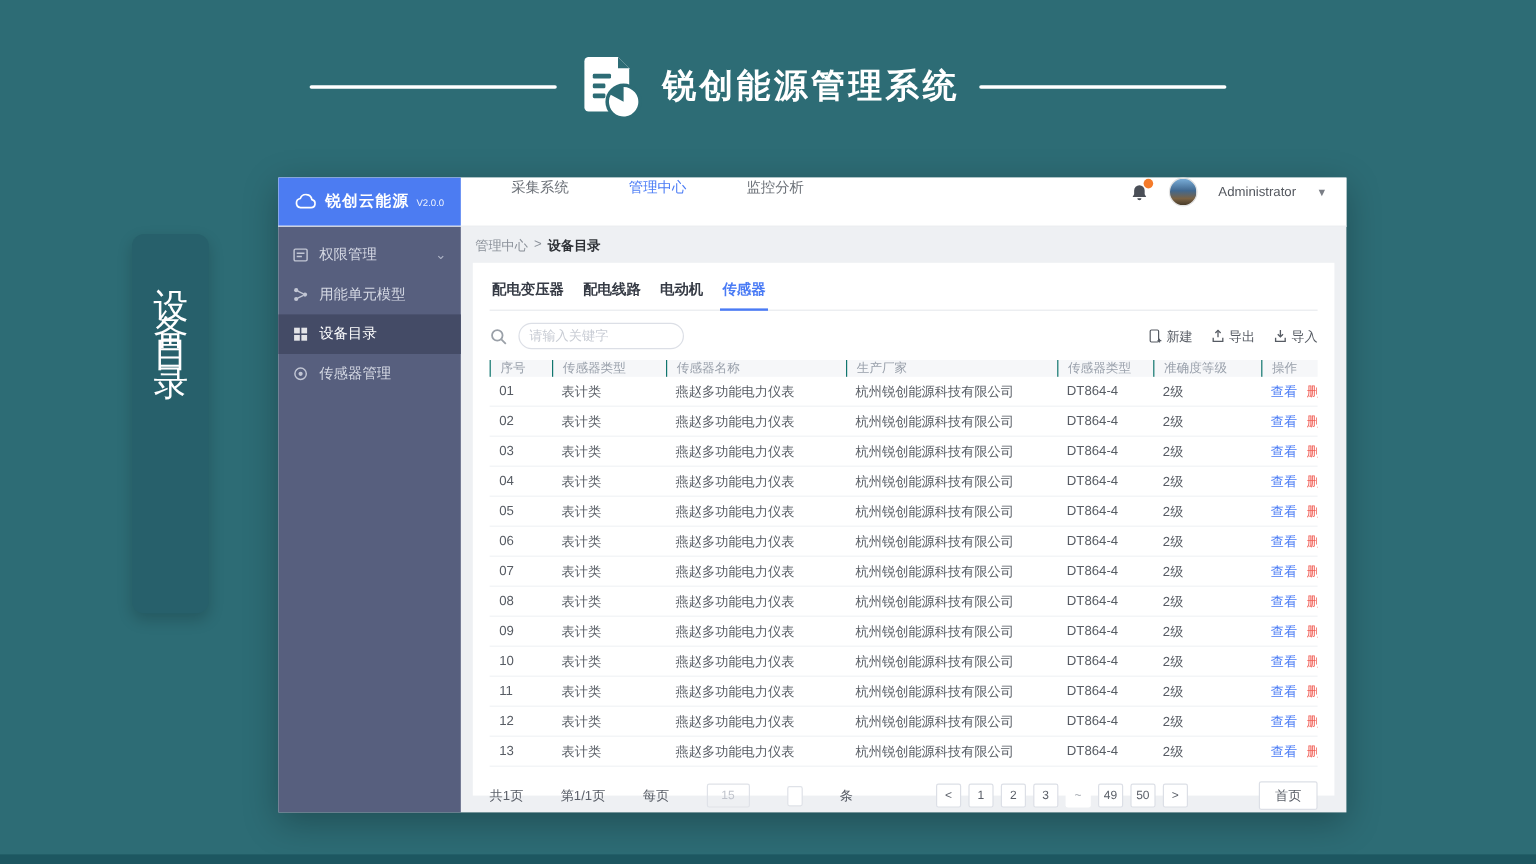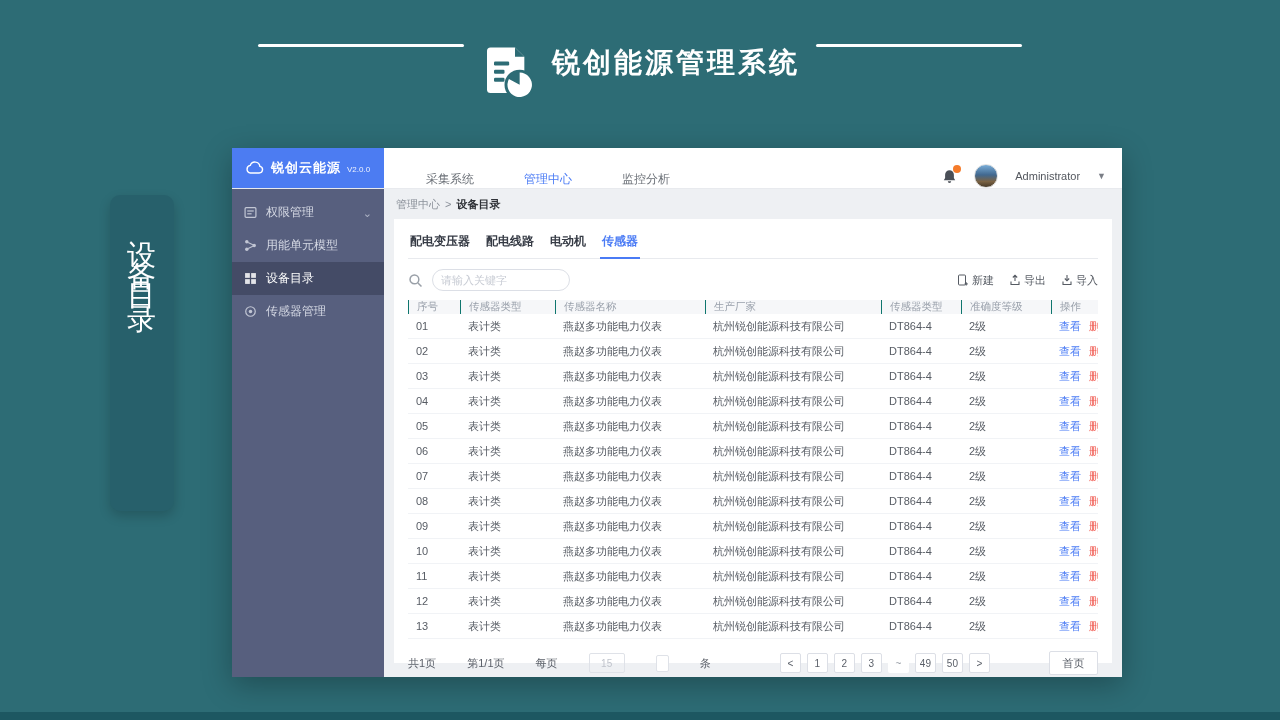--- a/index.html
+++ b/index.html
@@ -7,7 +7,7 @@
   .bottom-strip{position:absolute;left:0;bottom:0;width:100%;height:8px;background:#1d5761}
 
   
-  .title-bar{position:absolute;top:44px;left:0;width:100%;display:flex;justify-content:center;gap:16px}
+  .title-bar{position:absolute;top:44px;left:0;width:100%;display:flex;align-items:center;justify-content:center;gap:16px}
   .title-line{width:206px;height:3px;background:#fff;border-radius:2px}
   .title-icon svg{display:block}
   .title-text{color:#fff;font-size:28px;font-weight:bold;letter-spacing:3px}

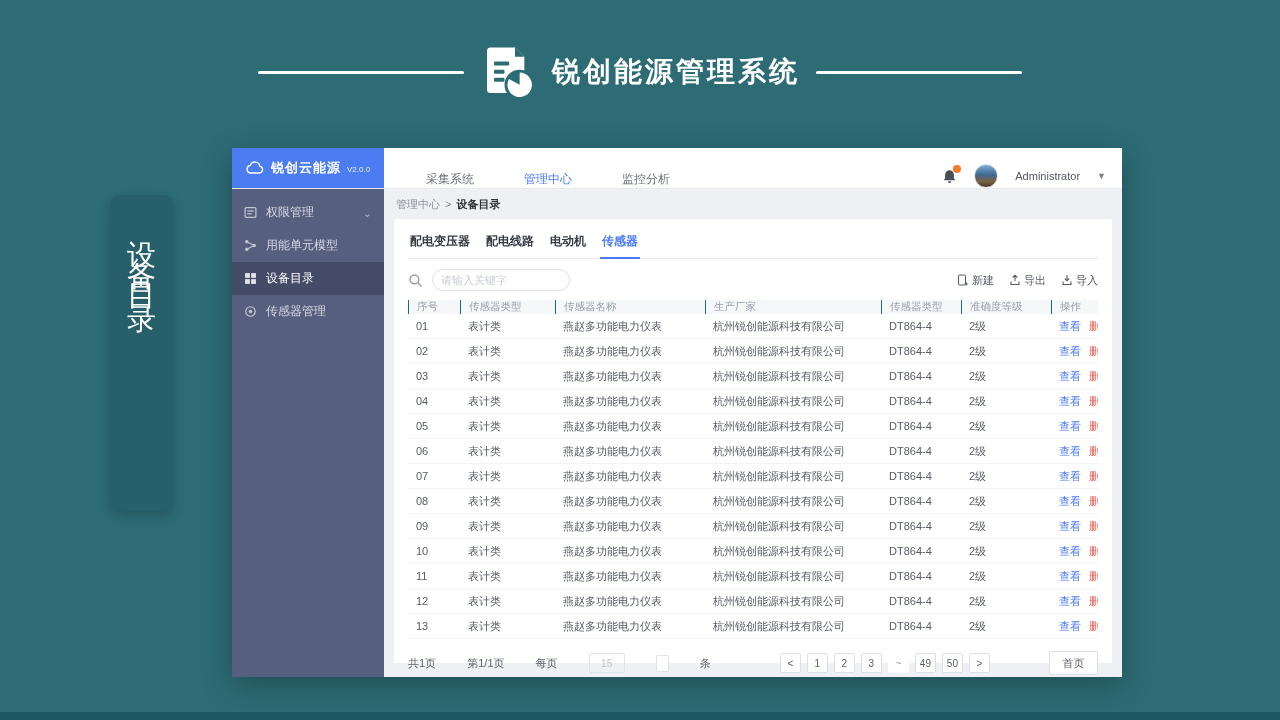--- a/index.html
+++ b/index.html
@@ -20,7 +20,7 @@
   
   .window{position:absolute;left:232px;top:148px;width:890px;height:529px;background:#eef0f3;
     box-shadow:0 8px 28px rgba(0,0,0,.28);display:flex;flex-direction:column}
-  .topbar{flex:0 0 40px;height:40px;background:#fff;display:flex;align-items:flex-end;border-bottom:1px solid #e8eaee}
+  .topbar{flex:0 0 40px;height:40px;background:#fff;display:flex;align-items:flex-start;border-bottom:1px solid #e8eaee}
   .logo{width:152px;height:40px;background:#4c7cf2;color:#fff;display:flex;align-items:center;gap:6px;padding-left:13px;box-sizing:border-box;flex:0 0 152px}
   .logo-name{font-size:13px;font-weight:bold;letter-spacing:1px}
   .logo-ver{font-size:8px;opacity:.9;margin-top:3px}

